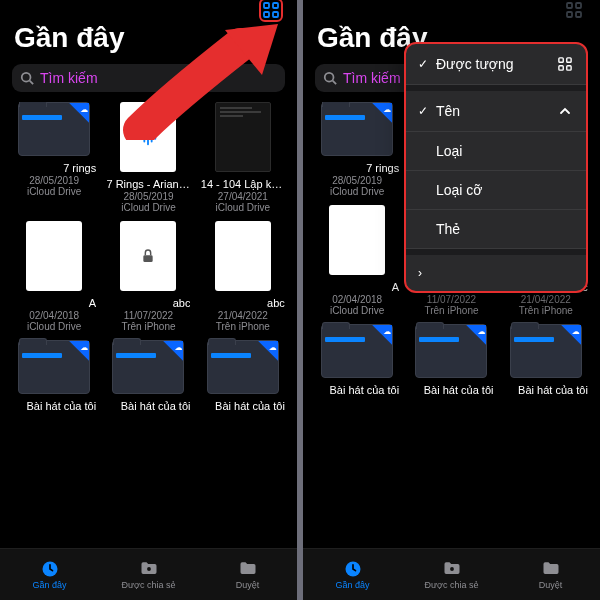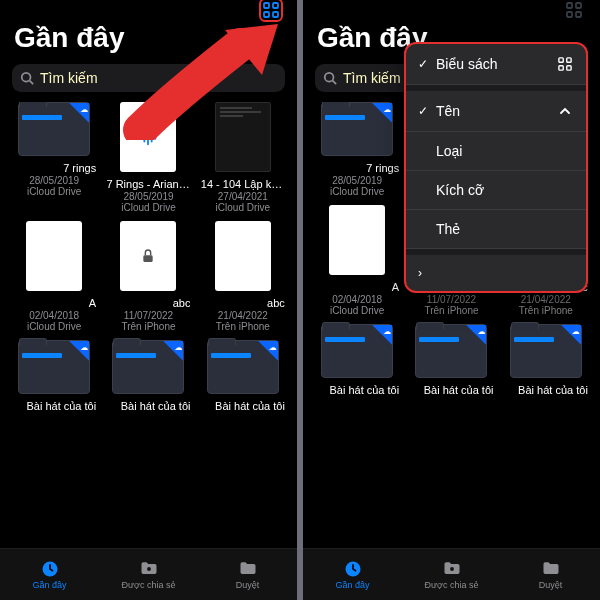--- a/index.html
+++ b/index.html
@@ -285,7 +285,7 @@
   <div class="menu">
     <div class="mrow">
       <span class="chk">✓</span>
-      <span>Biểu sách</span>
+      <span>Được tượng</span>
       <span class="ri">
           <svg width="14" height="14" viewBox="0 0 16 16" fill="none" stroke="#fff" stroke-width="1.6">
             <rect x="1" y="1" width="5" height="5" rx="1"></rect>

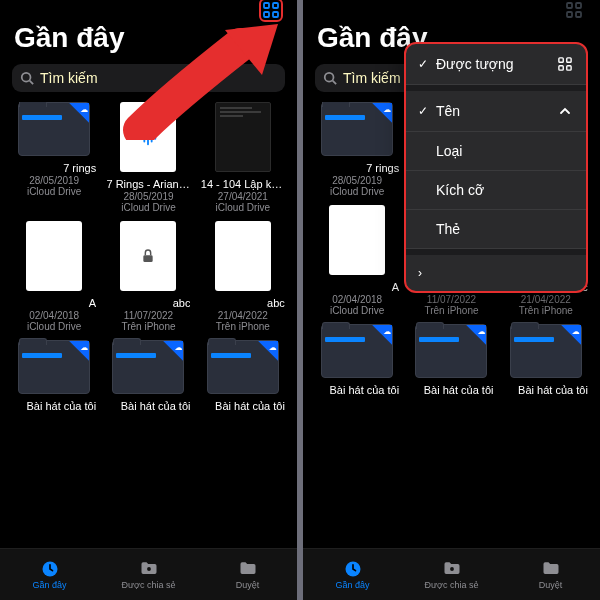--- a/index.html
+++ b/index.html
@@ -9,7 +9,7 @@
   .view-toggle { width: 24px; height: 24px; display: flex; align-items: center; justify-content: center; color: #0a84ff; }
   .view-toggle.hl { border: 2px solid #e52e2e; border-radius: 6px; }
   .title { color: #fff; font-size: 28px; font-weight: 700; padding: 2px 14px 6px; }
-  .search { margin: 4px 12px 10px; background: #1c1c1e; border-radius: 9px; display: flex; align-items: center; padding: 6px 8px; color: #fef9c3; font-size: 14px; }
+  .search { margin: 4px 12px 10px; background: #1c1c1e; border-radius: 9px; display: flex; align-items: center; padding: 6px 8px; color: #d946ef; font-size: 14px; }
   .search svg { margin-right: 6px; flex-shrink: 0; }
   .grid { flex: 1; padding: 0 10px; display: grid; grid-template-columns: repeat(3,1fr); gap: 8px 6px; align-content: start; overflow: hidden; }
   .item { display: flex; flex-direction: column; align-items: center; text-align: center; }

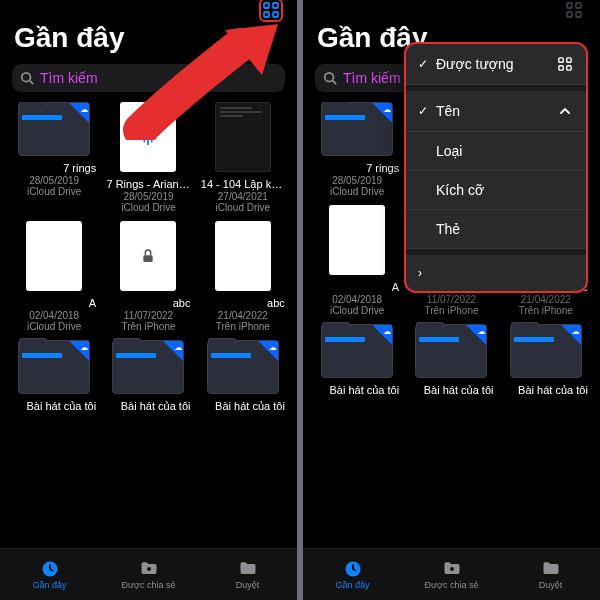--- a/index.html
+++ b/index.html
@@ -310,7 +310,7 @@
       </div>
     <div class="mrow">
         <span class="chk"></span>
-        <span>Kích cỡ</span>
+        <span>Loại cỡ</span>
       </div>
     <div class="mrow">
         <span class="chk"></span>

